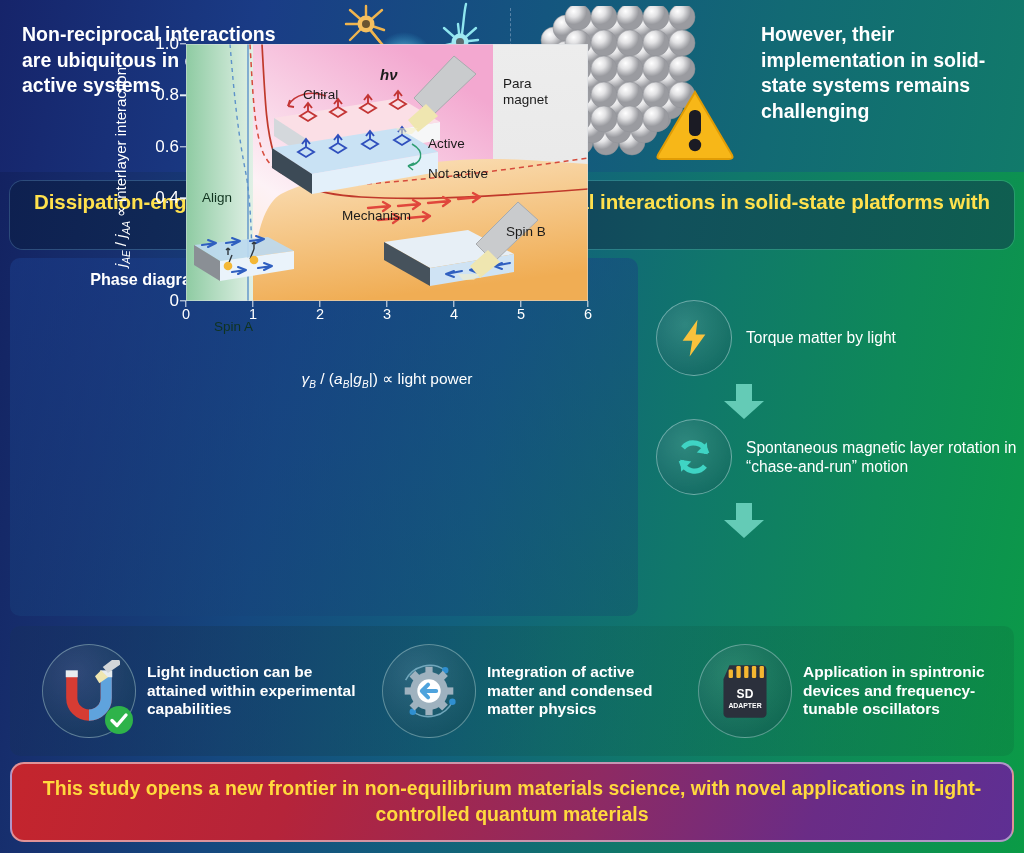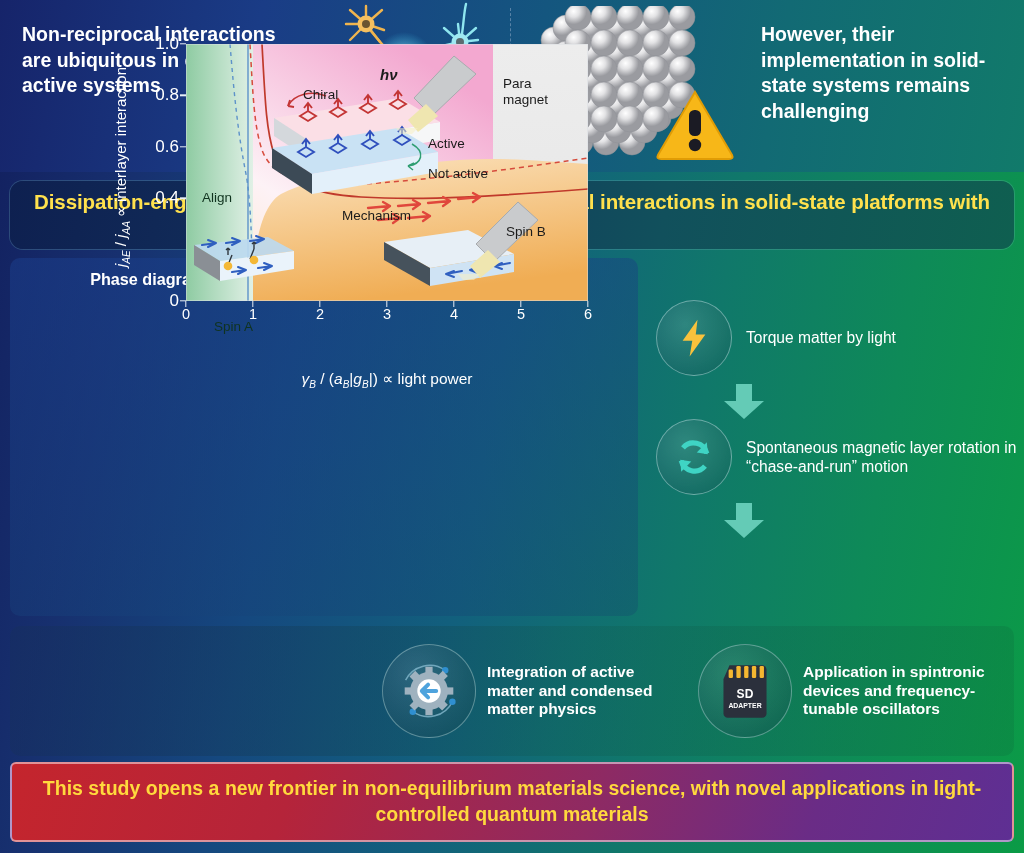--- a/index.html
+++ b/index.html
@@ -439,6 +439,23 @@
 
 <div class="features">
 
+  <div class="fcell" style="left:32px; width:326px">
+    <div class="fcircle">
+      <svg viewBox="0 0 72 72" width="62" height="62">
+        <path d="M16 18 V44 a20 20 0 0 0 40 0 V18" fill="none" stroke="#d63c33" stroke-width="13" stroke-linecap="butt"></path>
+        <path d="M36 64 a20 20 0 0 0 20 -20 V18" fill="none" stroke="#5fa3dd" stroke-width="13"></path>
+        <rect x="9" y="12" width="14" height="8" fill="#e8ecef"></rect>
+        <rect x="49" y="12" width="14" height="8" fill="#e8ecef"></rect>
+        <path d="M52 8 L68 -4 L74 4 L58 15 Z" fill="#d3d6d9"></path>
+        <path d="M50 12 L58 20 L48 27 L43 19 Z" fill="#efe6b0"></path>
+      </svg>
+      <svg style="position:absolute;right:1px;bottom:2px;width:30px;height:30px" viewBox="0 0 30 30">
+        <circle cx="15" cy="15" r="14" fill="#2eb34a"></circle>
+        <path d="M8 15.5 L13 20.5 L22 10" fill="none" stroke="#fff" stroke-width="3.4" stroke-linecap="round" stroke-linejoin="round"></path>
+      </svg>
+    </div>
+    <div class="ftext">Light induction can be attained within experimental capabilities</div>
+  </div>
 
   <div class="fcell" style="left:372px; width:300px">
     <div class="fcircle">

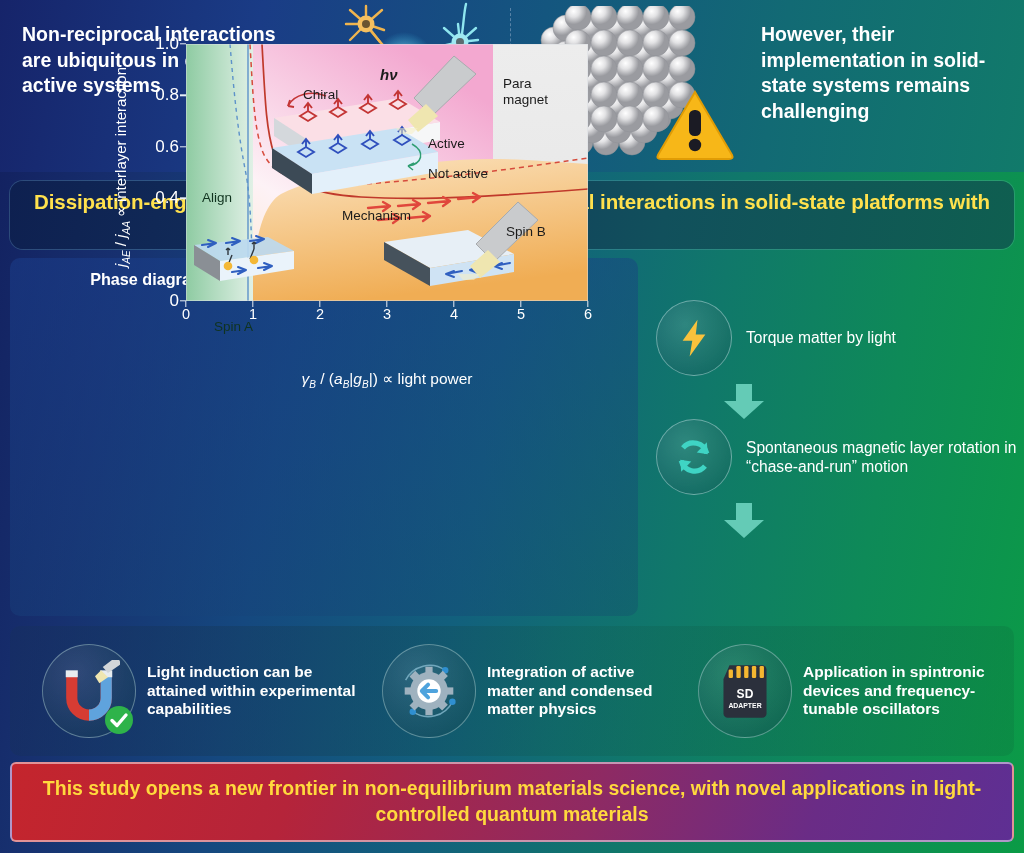--- a/index.html
+++ b/index.html
@@ -80,7 +80,7 @@
   .ftext { font-size:15.5px; font-weight:bold; line-height:1.2; color:#fff; }
 
   
-  .concl { position:absolute; left:10px; top:762px; width:1004px; height:80px; border-radius:6px;
+  .concl { position:absolute; left:10px; top:762px; width:1004px; height:80px; border-radius:14px;
     background:linear-gradient(108deg,#c4252d 0%,#b5243a 28%,#8e2a63 58%,#6a2c86 80%,#5e2f93 100%);
     border:2px solid rgba(255,255,255,.5);
     display:flex; align-items:center; justify-content:flex-end; }

